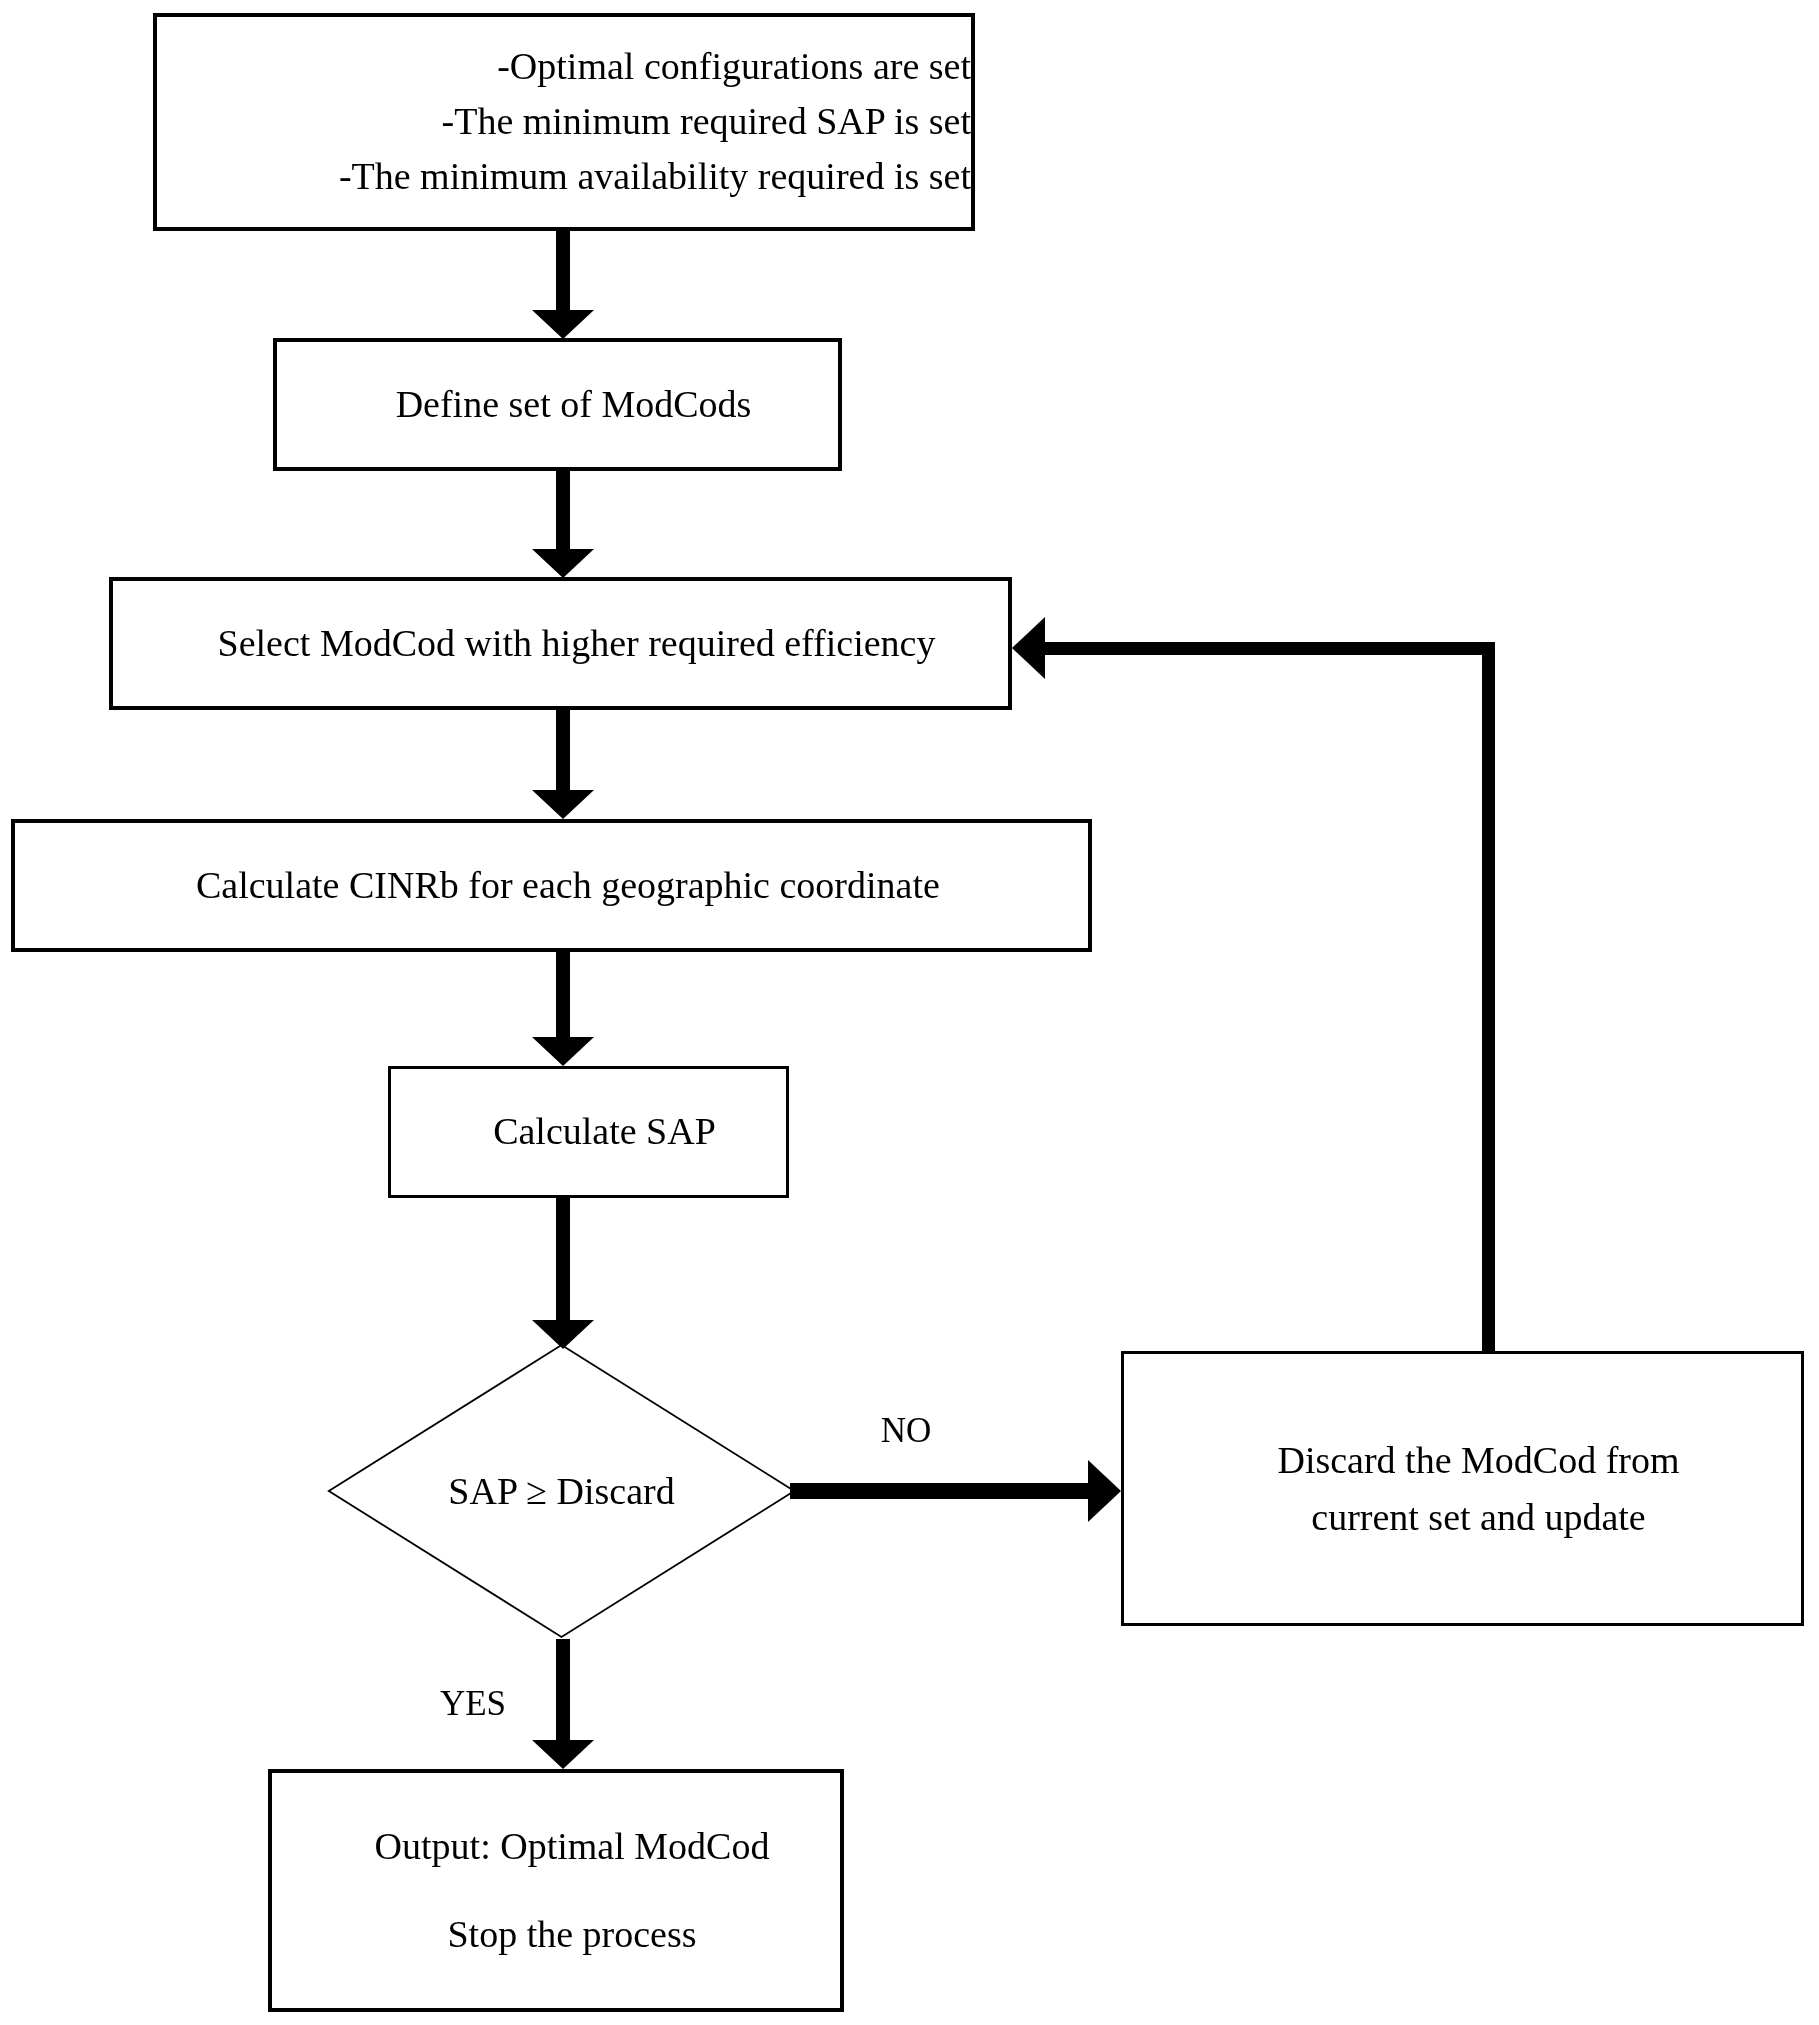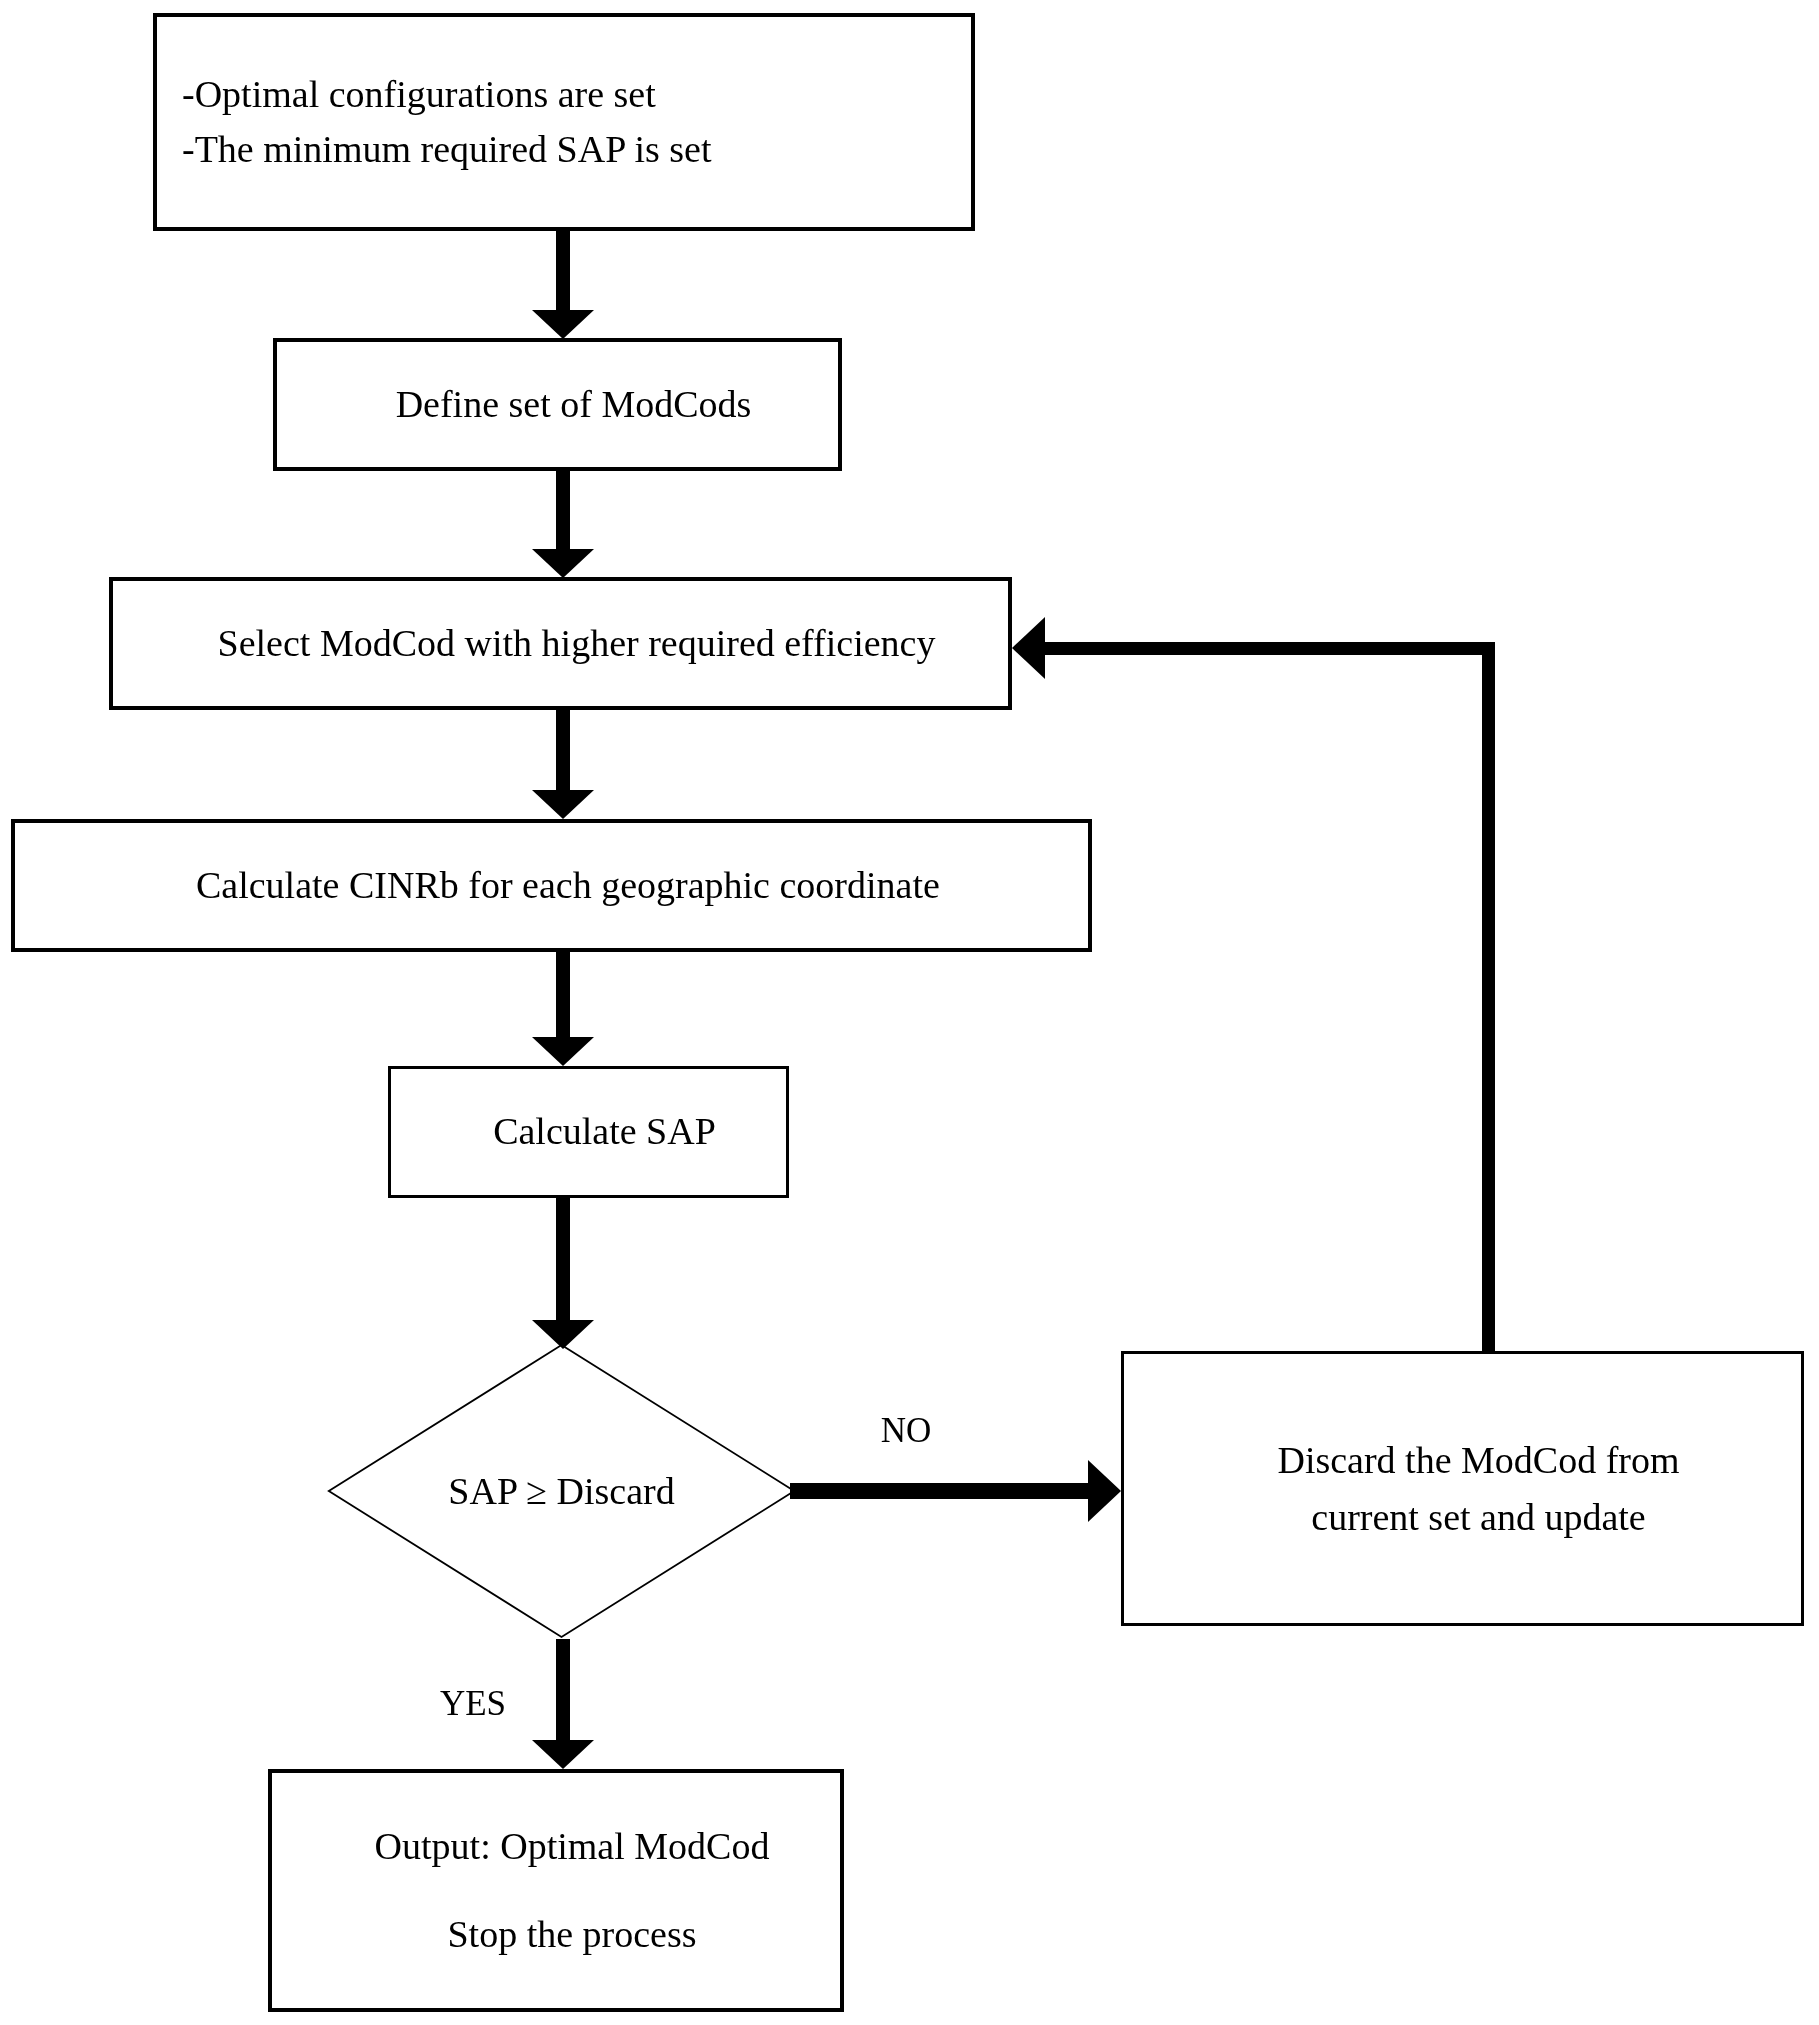--- a/index.html
+++ b/index.html
@@ -13,7 +13,7 @@
     text-align:center;font-size:38px;line-height:1.45;padding-left:32px;
   }
   #box-init{left:153px;top:12.6px;width:822px;height:218px;border-width:4.8px;
-    align-items:flex-start;text-align:left;padding-left:25px;}
+    align-items:flex-end;text-align:left;padding-left:13px;}
   #box-define{left:273px;top:338px;width:569px;height:133px;}
   #box-select{left:109px;top:577px;width:903px;height:133px;}
   #box-cinrb{left:11.4px;top:819px;width:1081px;height:133px;}

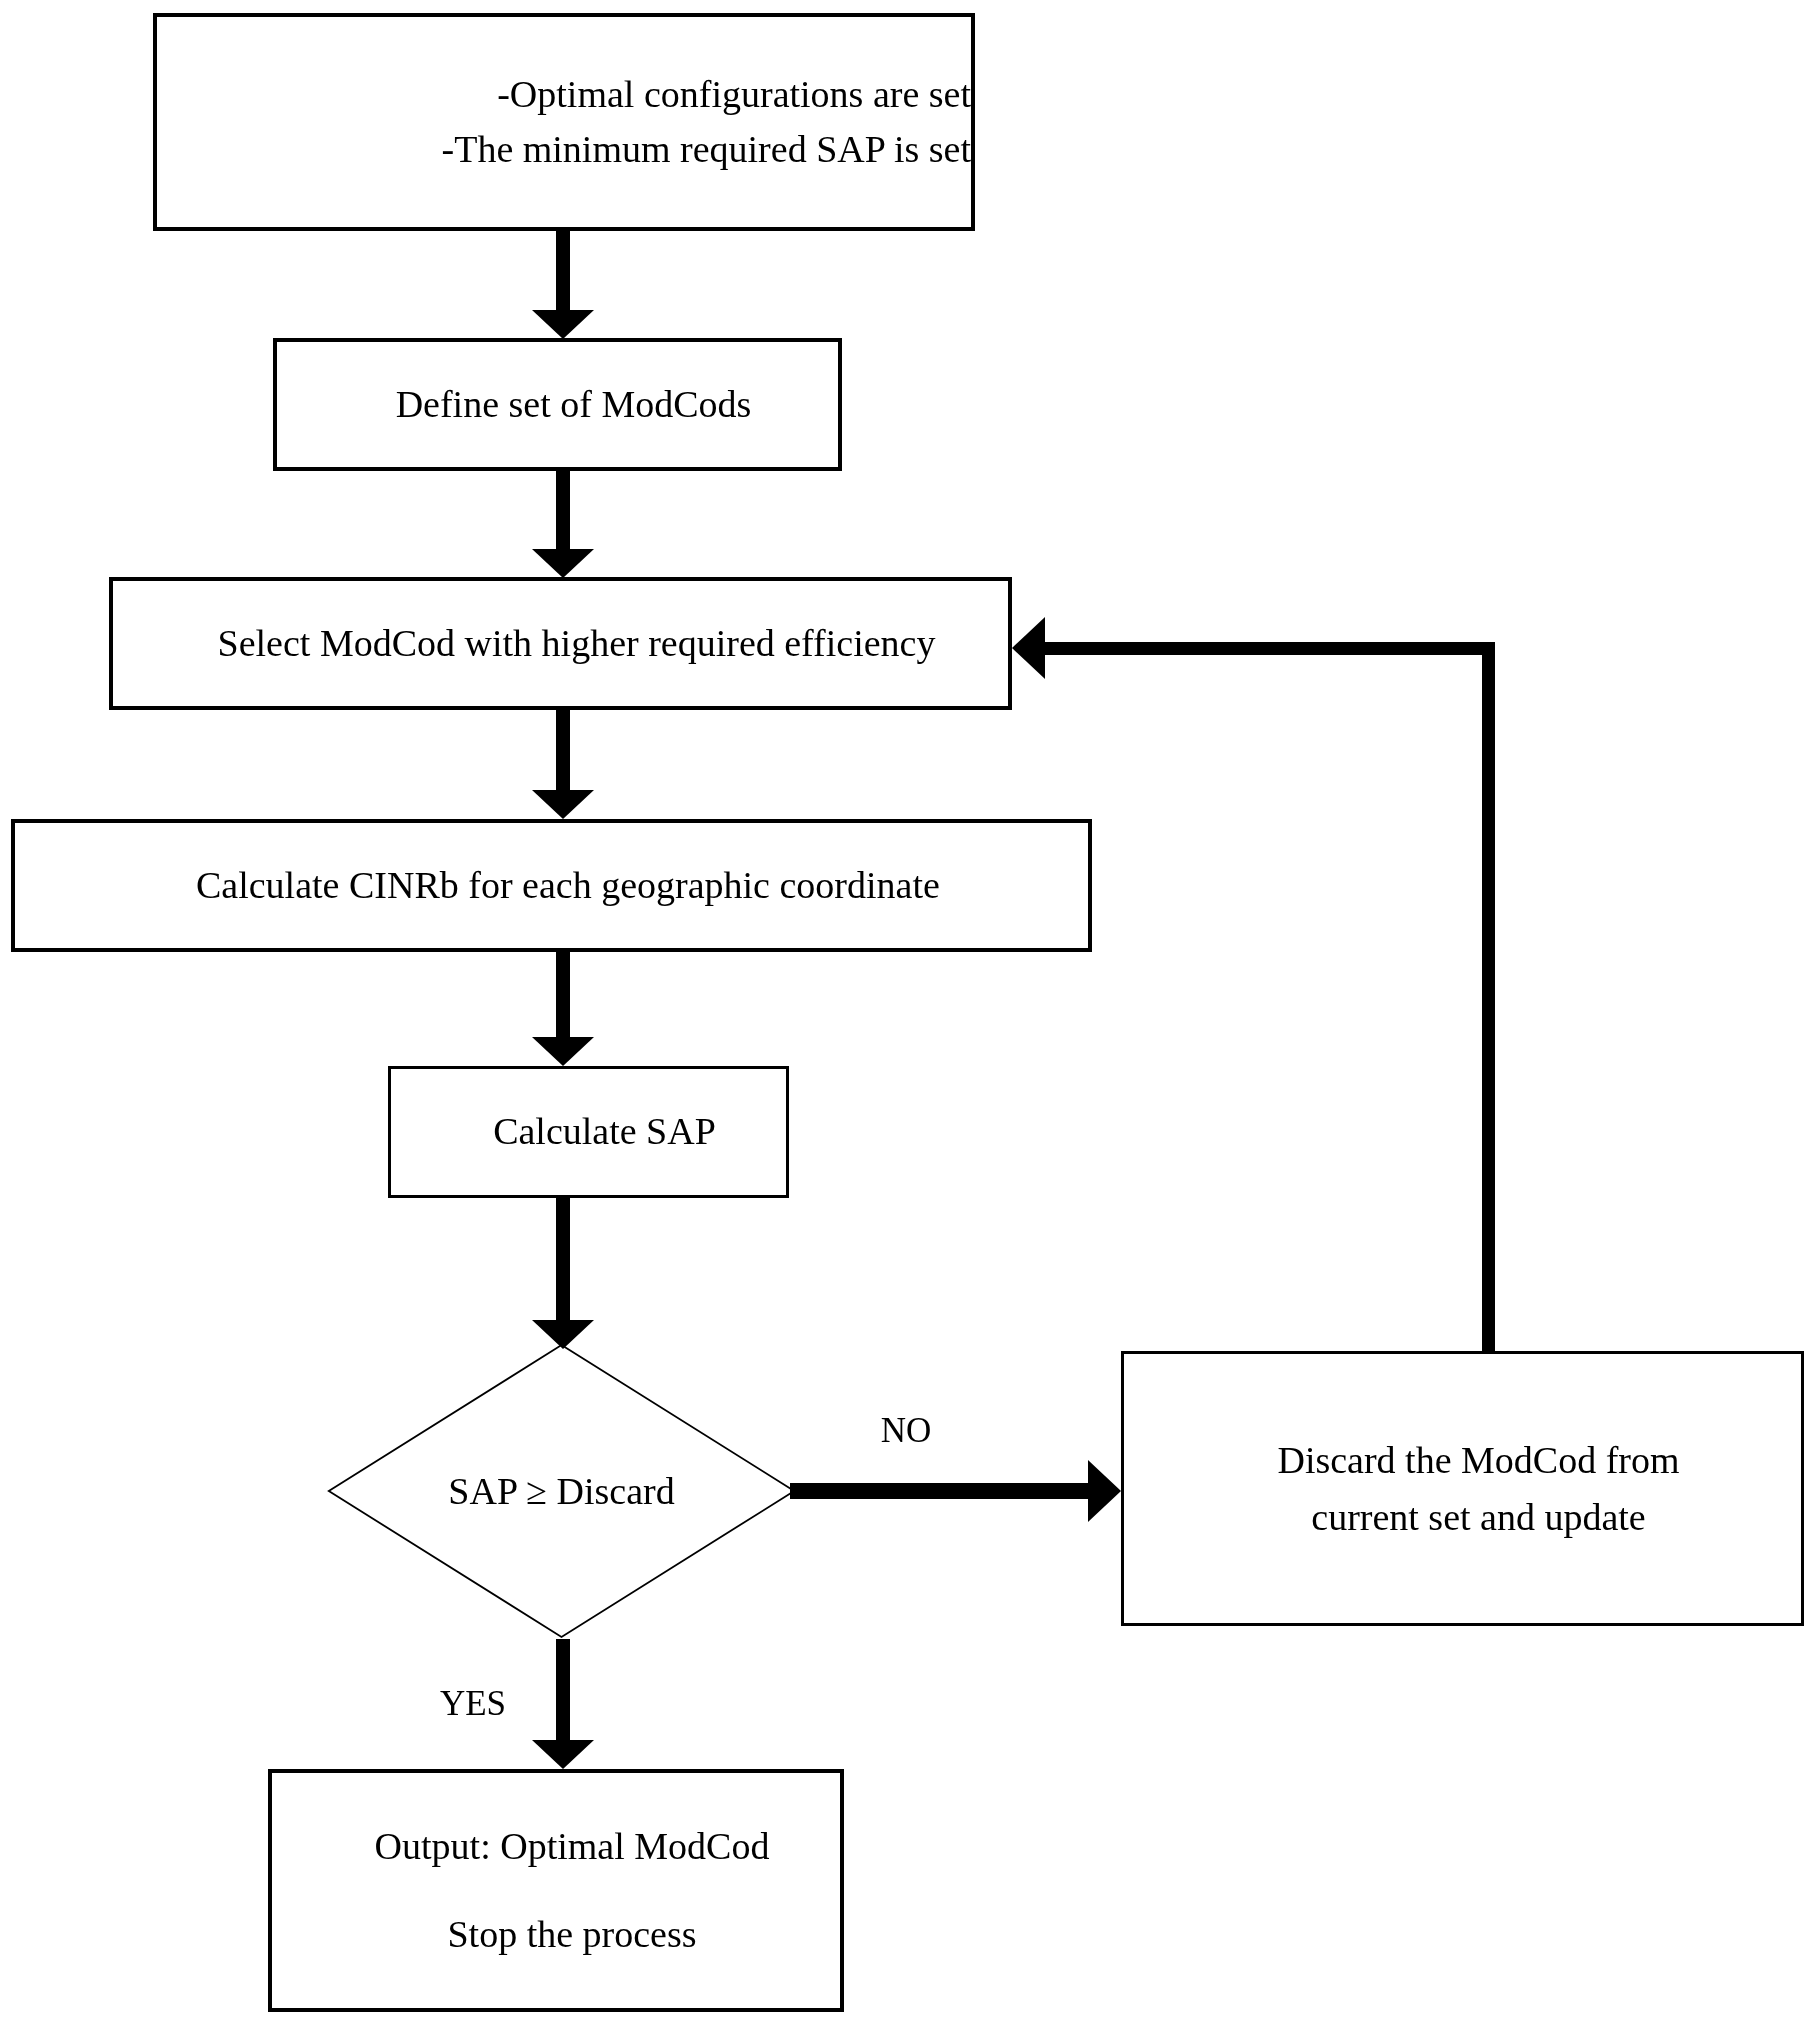--- a/index.html
+++ b/index.html
@@ -50,6 +50,7 @@
   <div class="node" id="box-init">
     <div>-Optimal configurations are set</div>
     <div>-The minimum required SAP is set</div>
+    <div>-The minimum availability required is set</div>
   </div>
 
   <div class="node" id="box-define">

